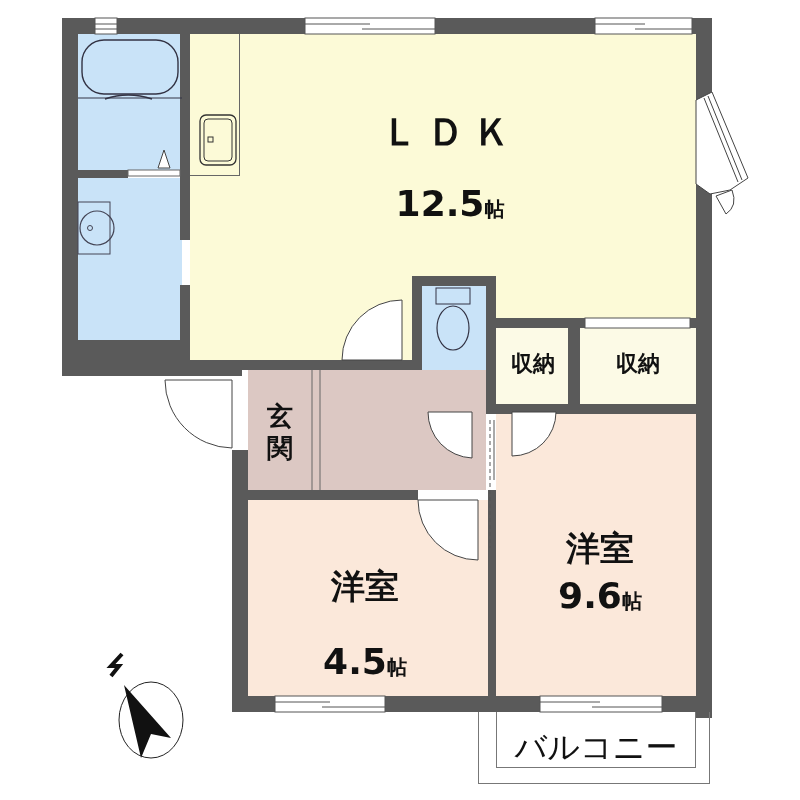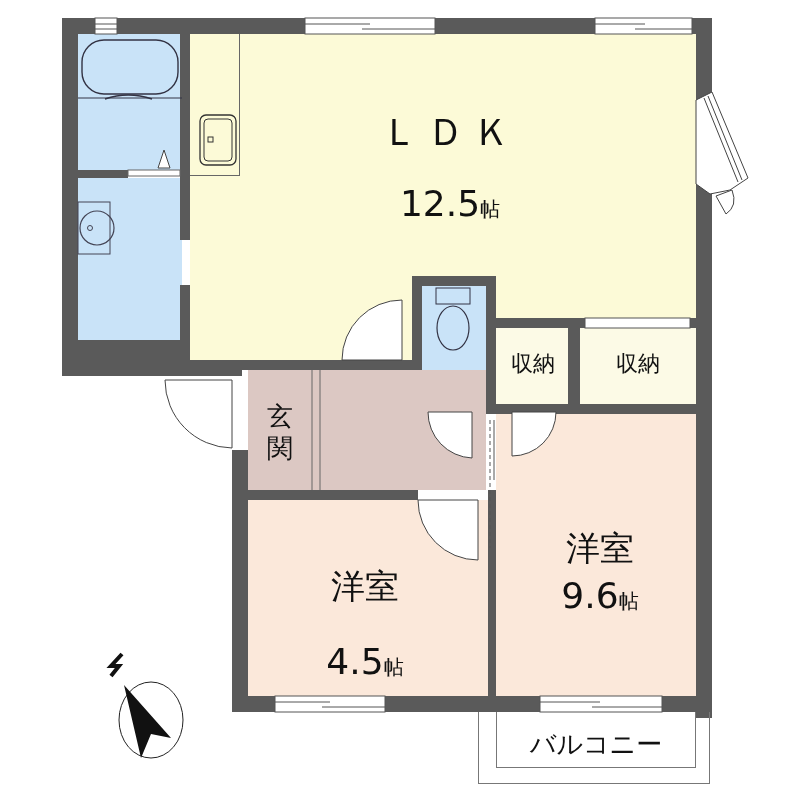--- a/index.html
+++ b/index.html
@@ -11,7 +11,7 @@
   .room-entry { background:#dcc8c3; }
   .room-western { background:#fbe8da; }
   .room-storage { background:#fcfae6; }
-  .label { position:absolute; text-align:center; color:#111; font-weight:normal; line-height:1.1; }
+  .label { position:absolute; text-align:center; color:#111; font-weight:bold; line-height:1.1; }
   .big { font-size:38px; letter-spacing:8px; }
   .num { font-size:36px; }
   .unit { font-size:20px; }

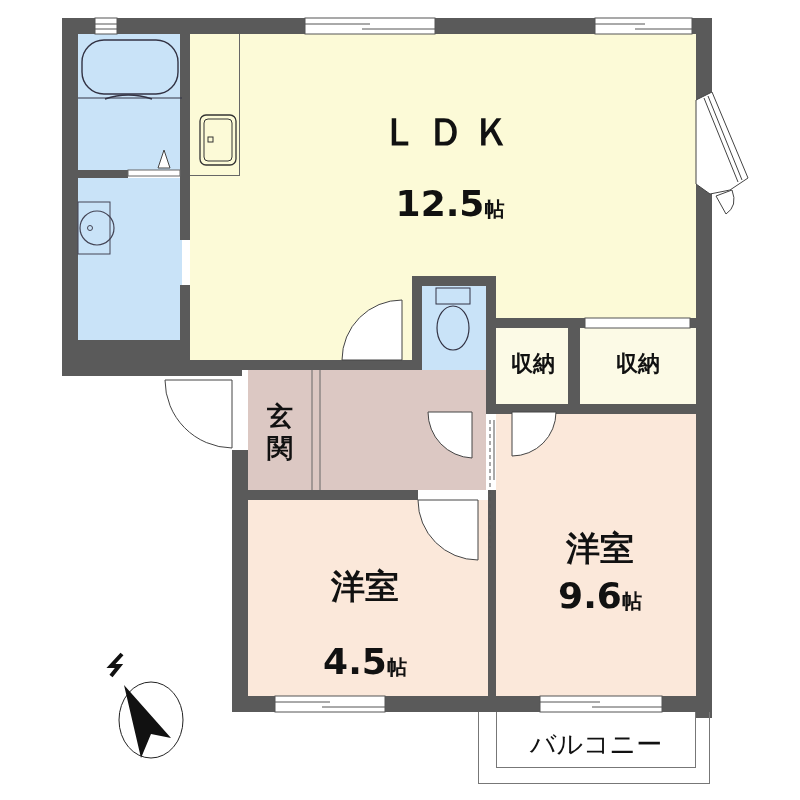--- a/index.html
+++ b/index.html
@@ -149,6 +149,6 @@
 <div class="label small" style="left:498px;top:352px;width:70px;">収納</div>
 <div class="label small" style="left:582px;top:352px;width:112px;">収納</div>
 
-<div class="label small" style="left:498px;top:730px;width:196px;font-weight:normal;font-size:26px;">バルコニー</div>
+<div class="label small" style="left:498px;top:730px;width:196px;font-weight:normal;font-size:32px;">バルコニー</div>
 
 </body></html>

